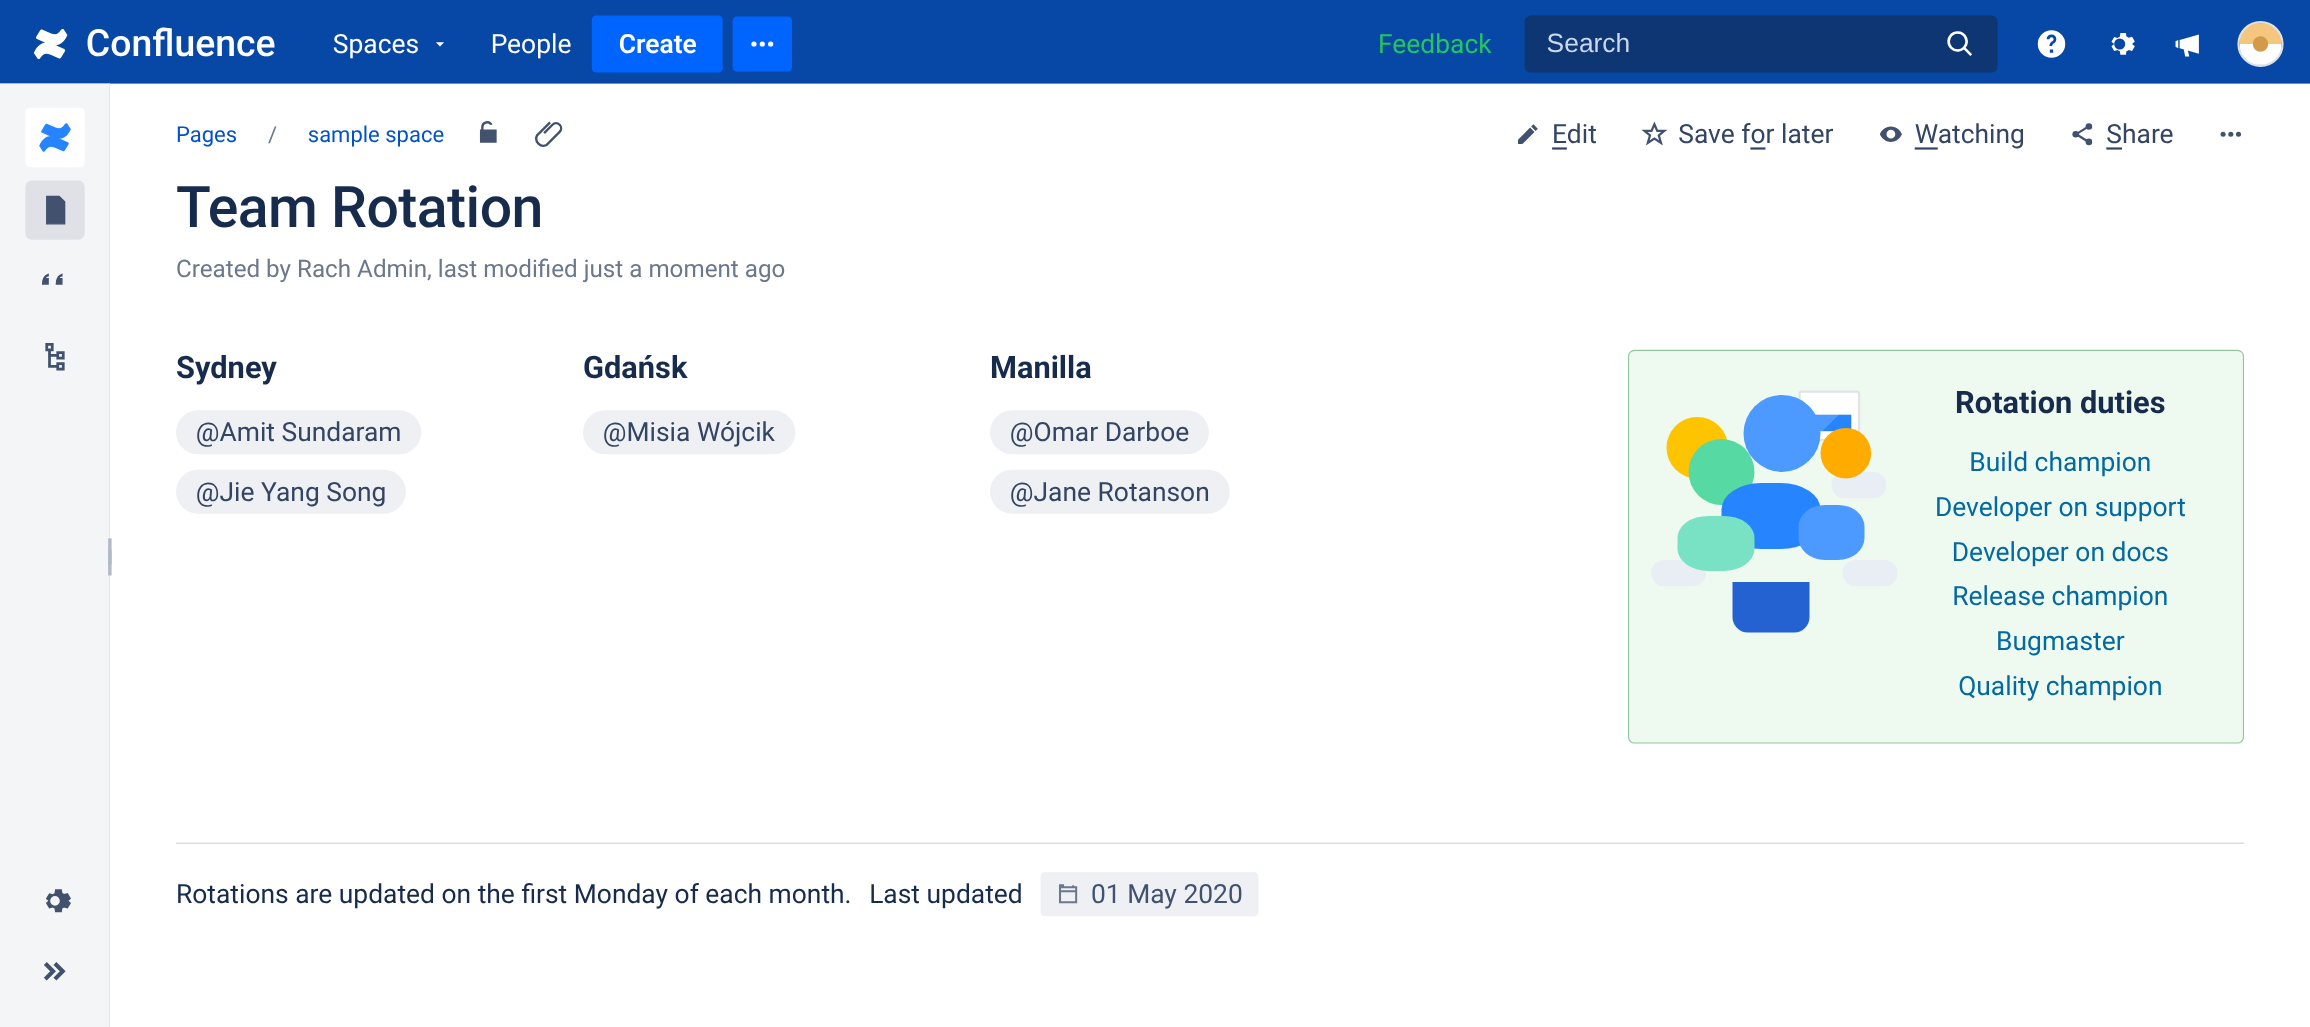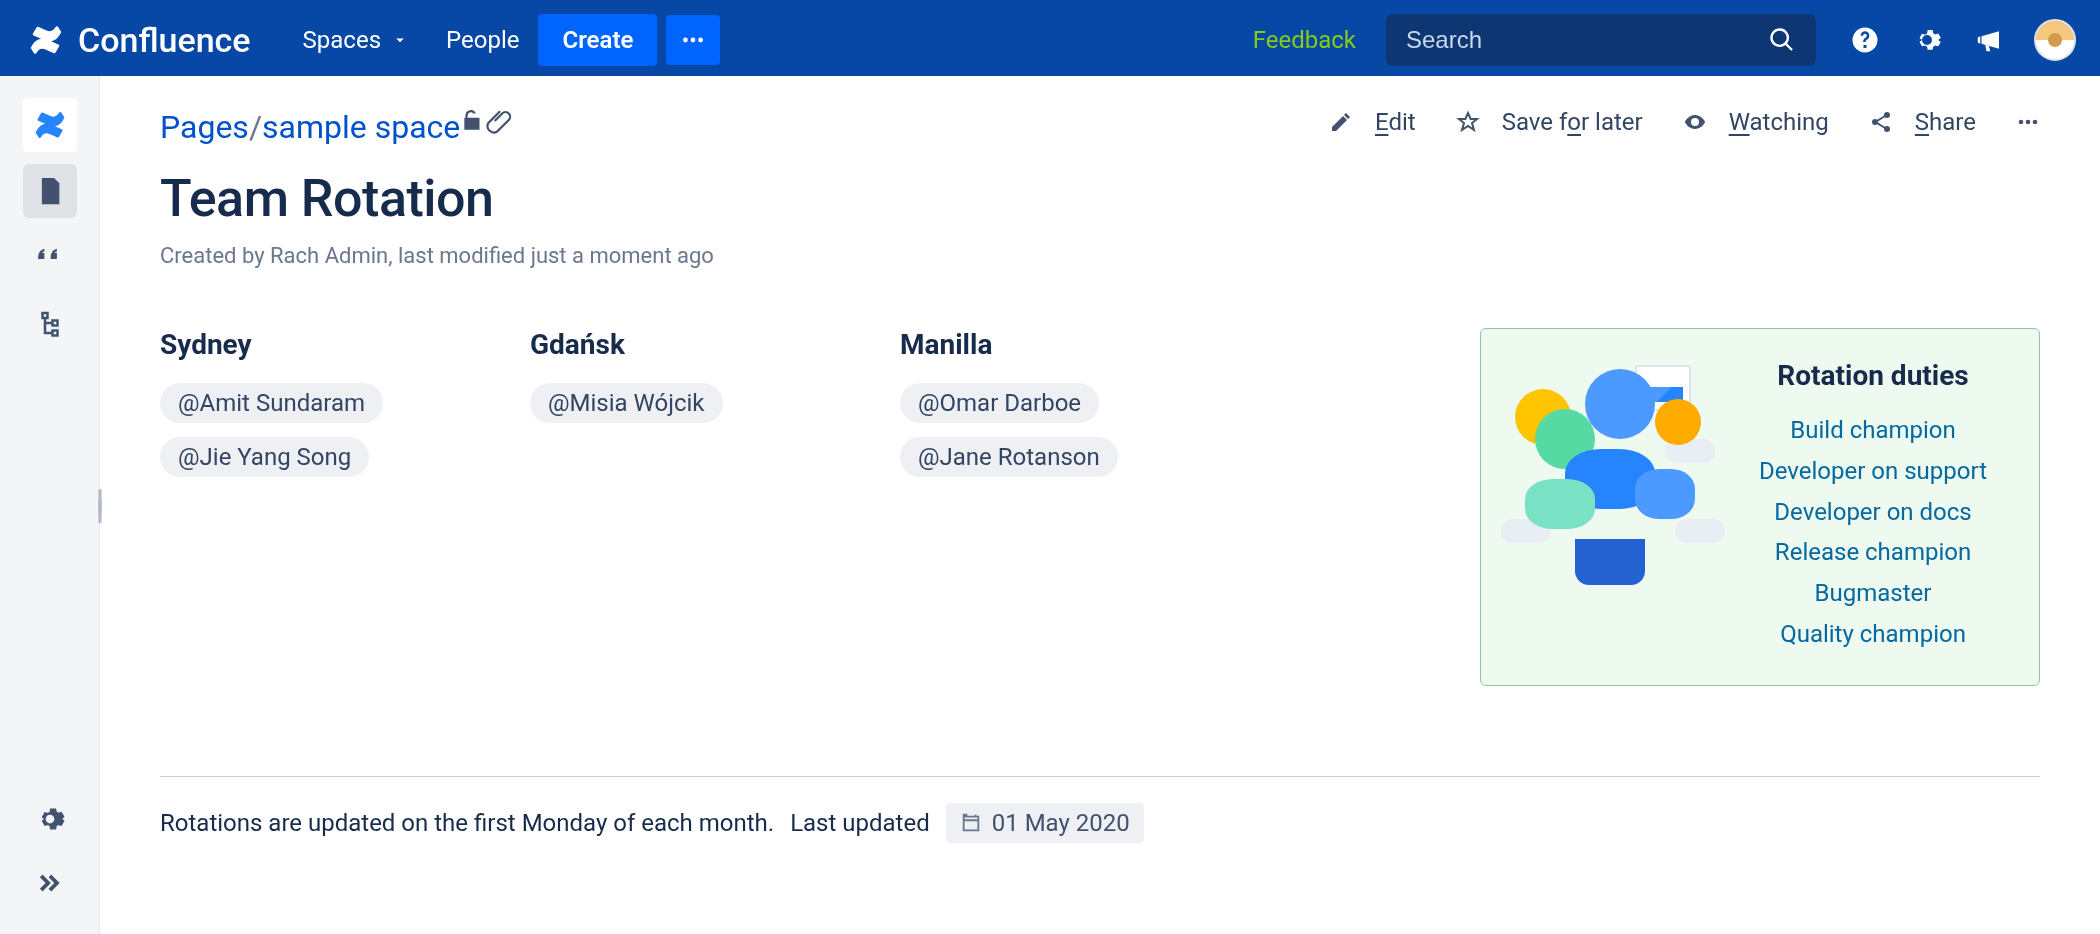--- a/index.html
+++ b/index.html
@@ -39,7 +39,7 @@
   display: flex; align-items: center; justify-content: center; cursor: pointer;
 }
 .spacer { flex: 1; }
-.feedback { font-size: 24px; color: #84cc16; margin-right: 30px; cursor: pointer; }
+.feedback { font-size: 24px; color: #22c55e; margin-right: 30px; cursor: pointer; }
 .searchbox {
   background: #0d3673; border-radius: 6px; display: flex; align-items: center;
   padding: 0 20px; height: 52px; width: 430px; margin-right: 18px;

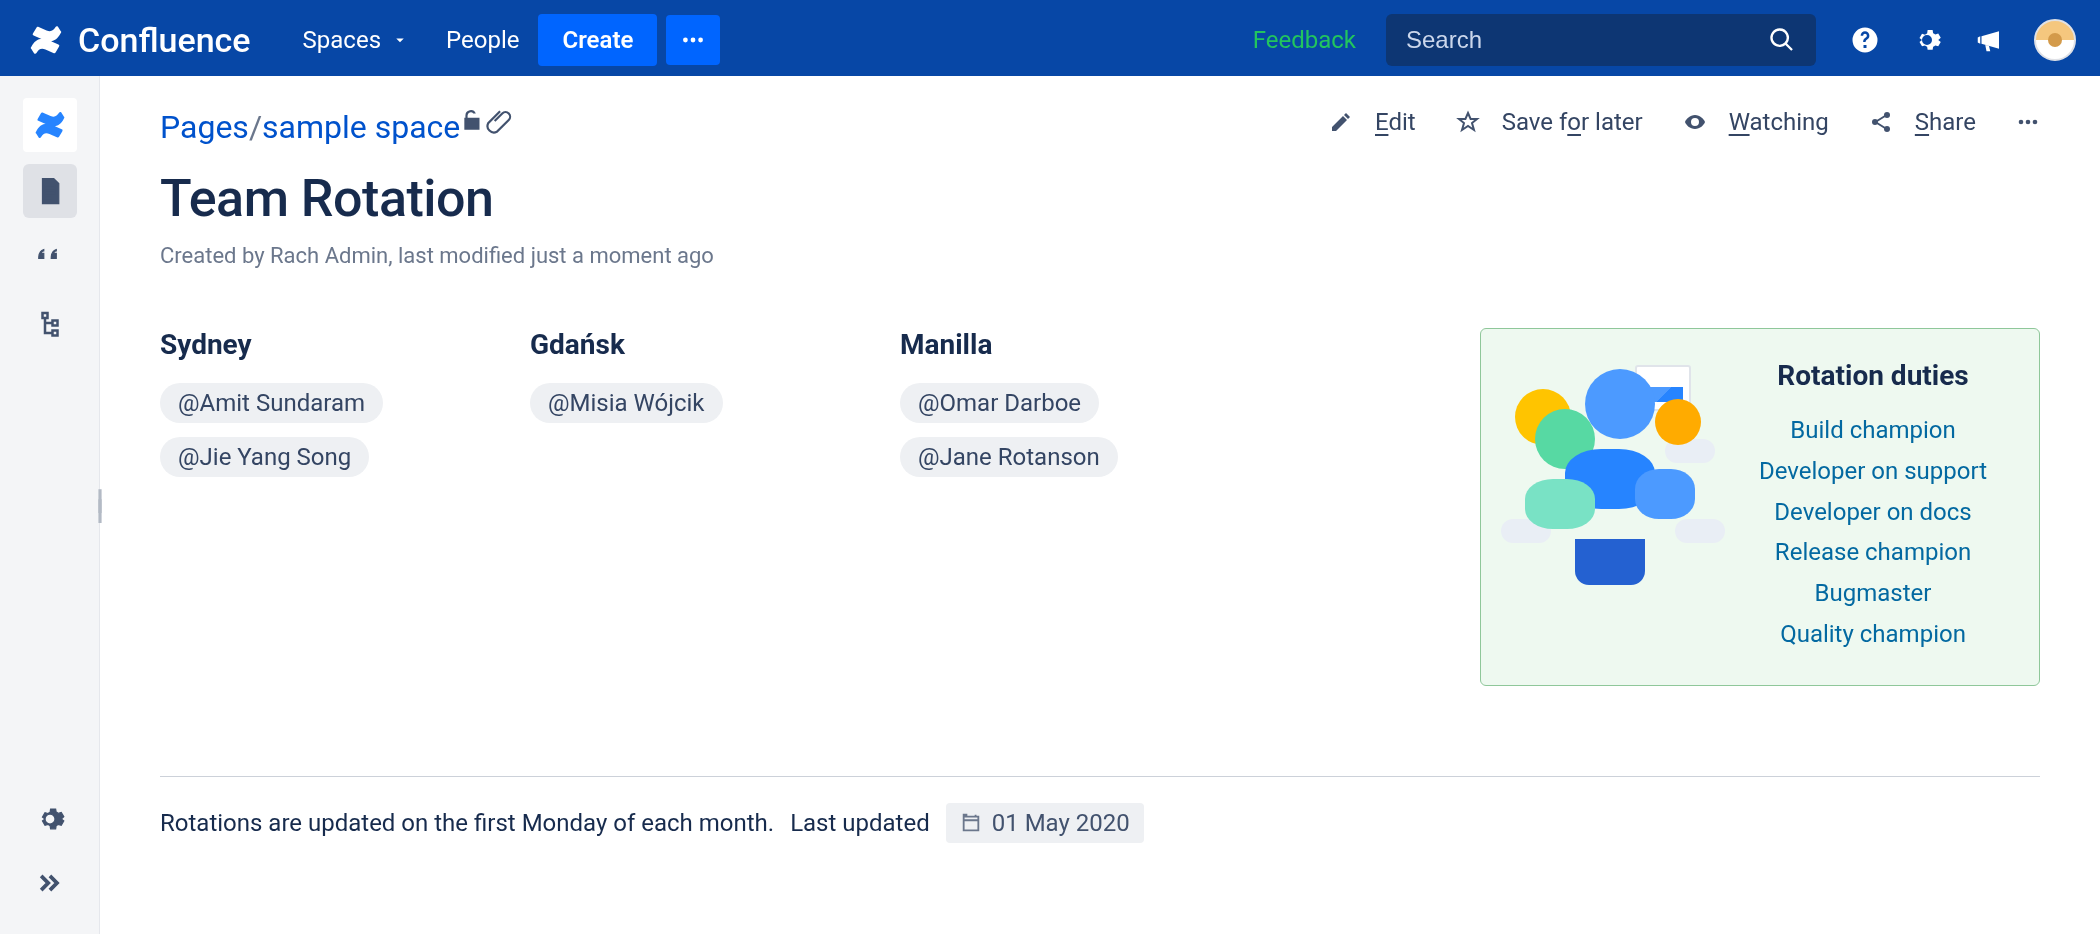--- a/index.html
+++ b/index.html
@@ -90,7 +90,7 @@
 
 
 .page-header{ display:flex; align-items:flex-start; }
-.breadcrumb{ display:flex; align-items:flex-start; gap:0; font-size:32px; }
+.breadcrumb{ display:flex; align-items:flex-end; gap:28px; font-size:20px; }
 .breadcrumb a{ color:#0052cc; text-decoration:none; cursor:pointer;}
 .breadcrumb .sep{ color:#6b778c; }
 .bc-icon{ color:#42526e; cursor:pointer; display:flex; }

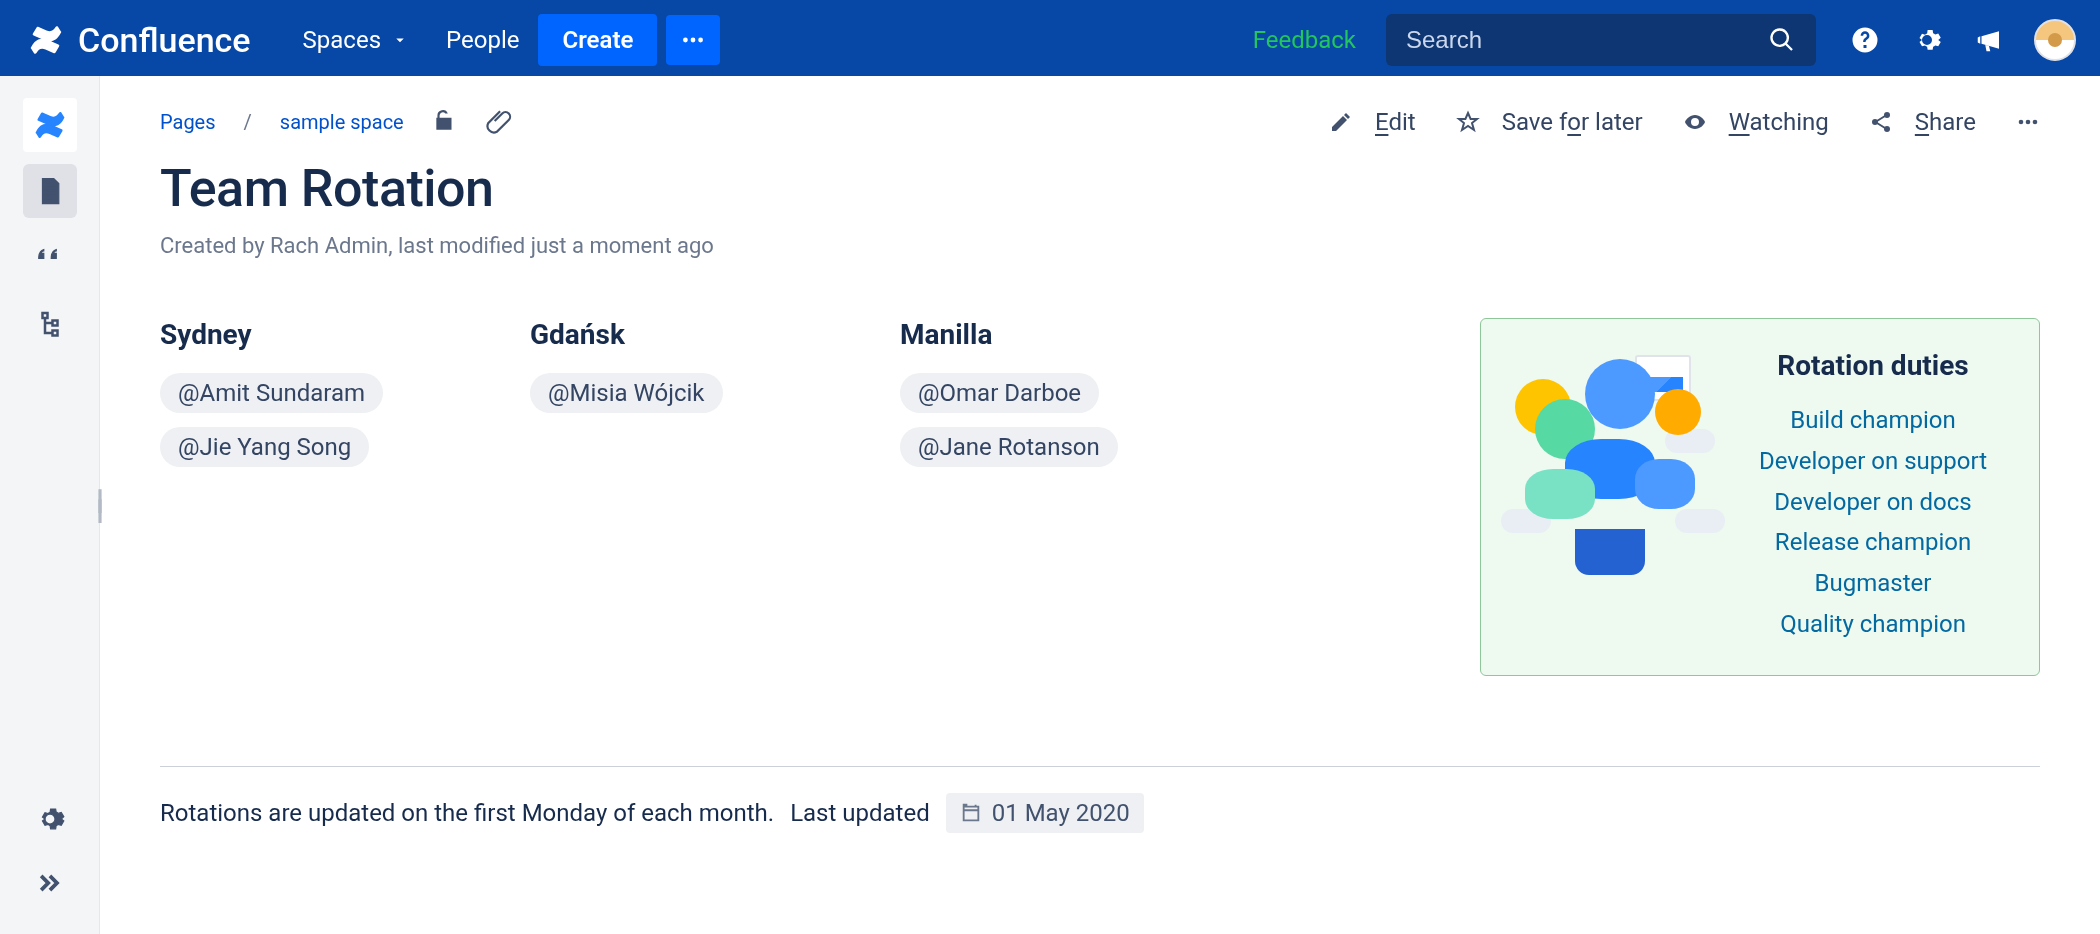--- a/index.html
+++ b/index.html
@@ -96,7 +96,7 @@
 .bc-icon{ color:#42526e; cursor:pointer; display:flex; }
 .bc-icon svg{ width:26px; height:26px; fill:#42526e; }
 .actions{ margin-left:auto; display:flex; align-items:center; gap:40px; font-size:24px; color:#344563;}
-.action{ display:flex; align-items:center; gap:22px; cursor:pointer; }
+.action{ display:flex; align-items:center; gap:10px; cursor:pointer; }
 .action .u{ text-decoration:underline; text-underline-offset:4px; }
 .action svg{ width:24px; height:24px; fill:#42526e; }
 

